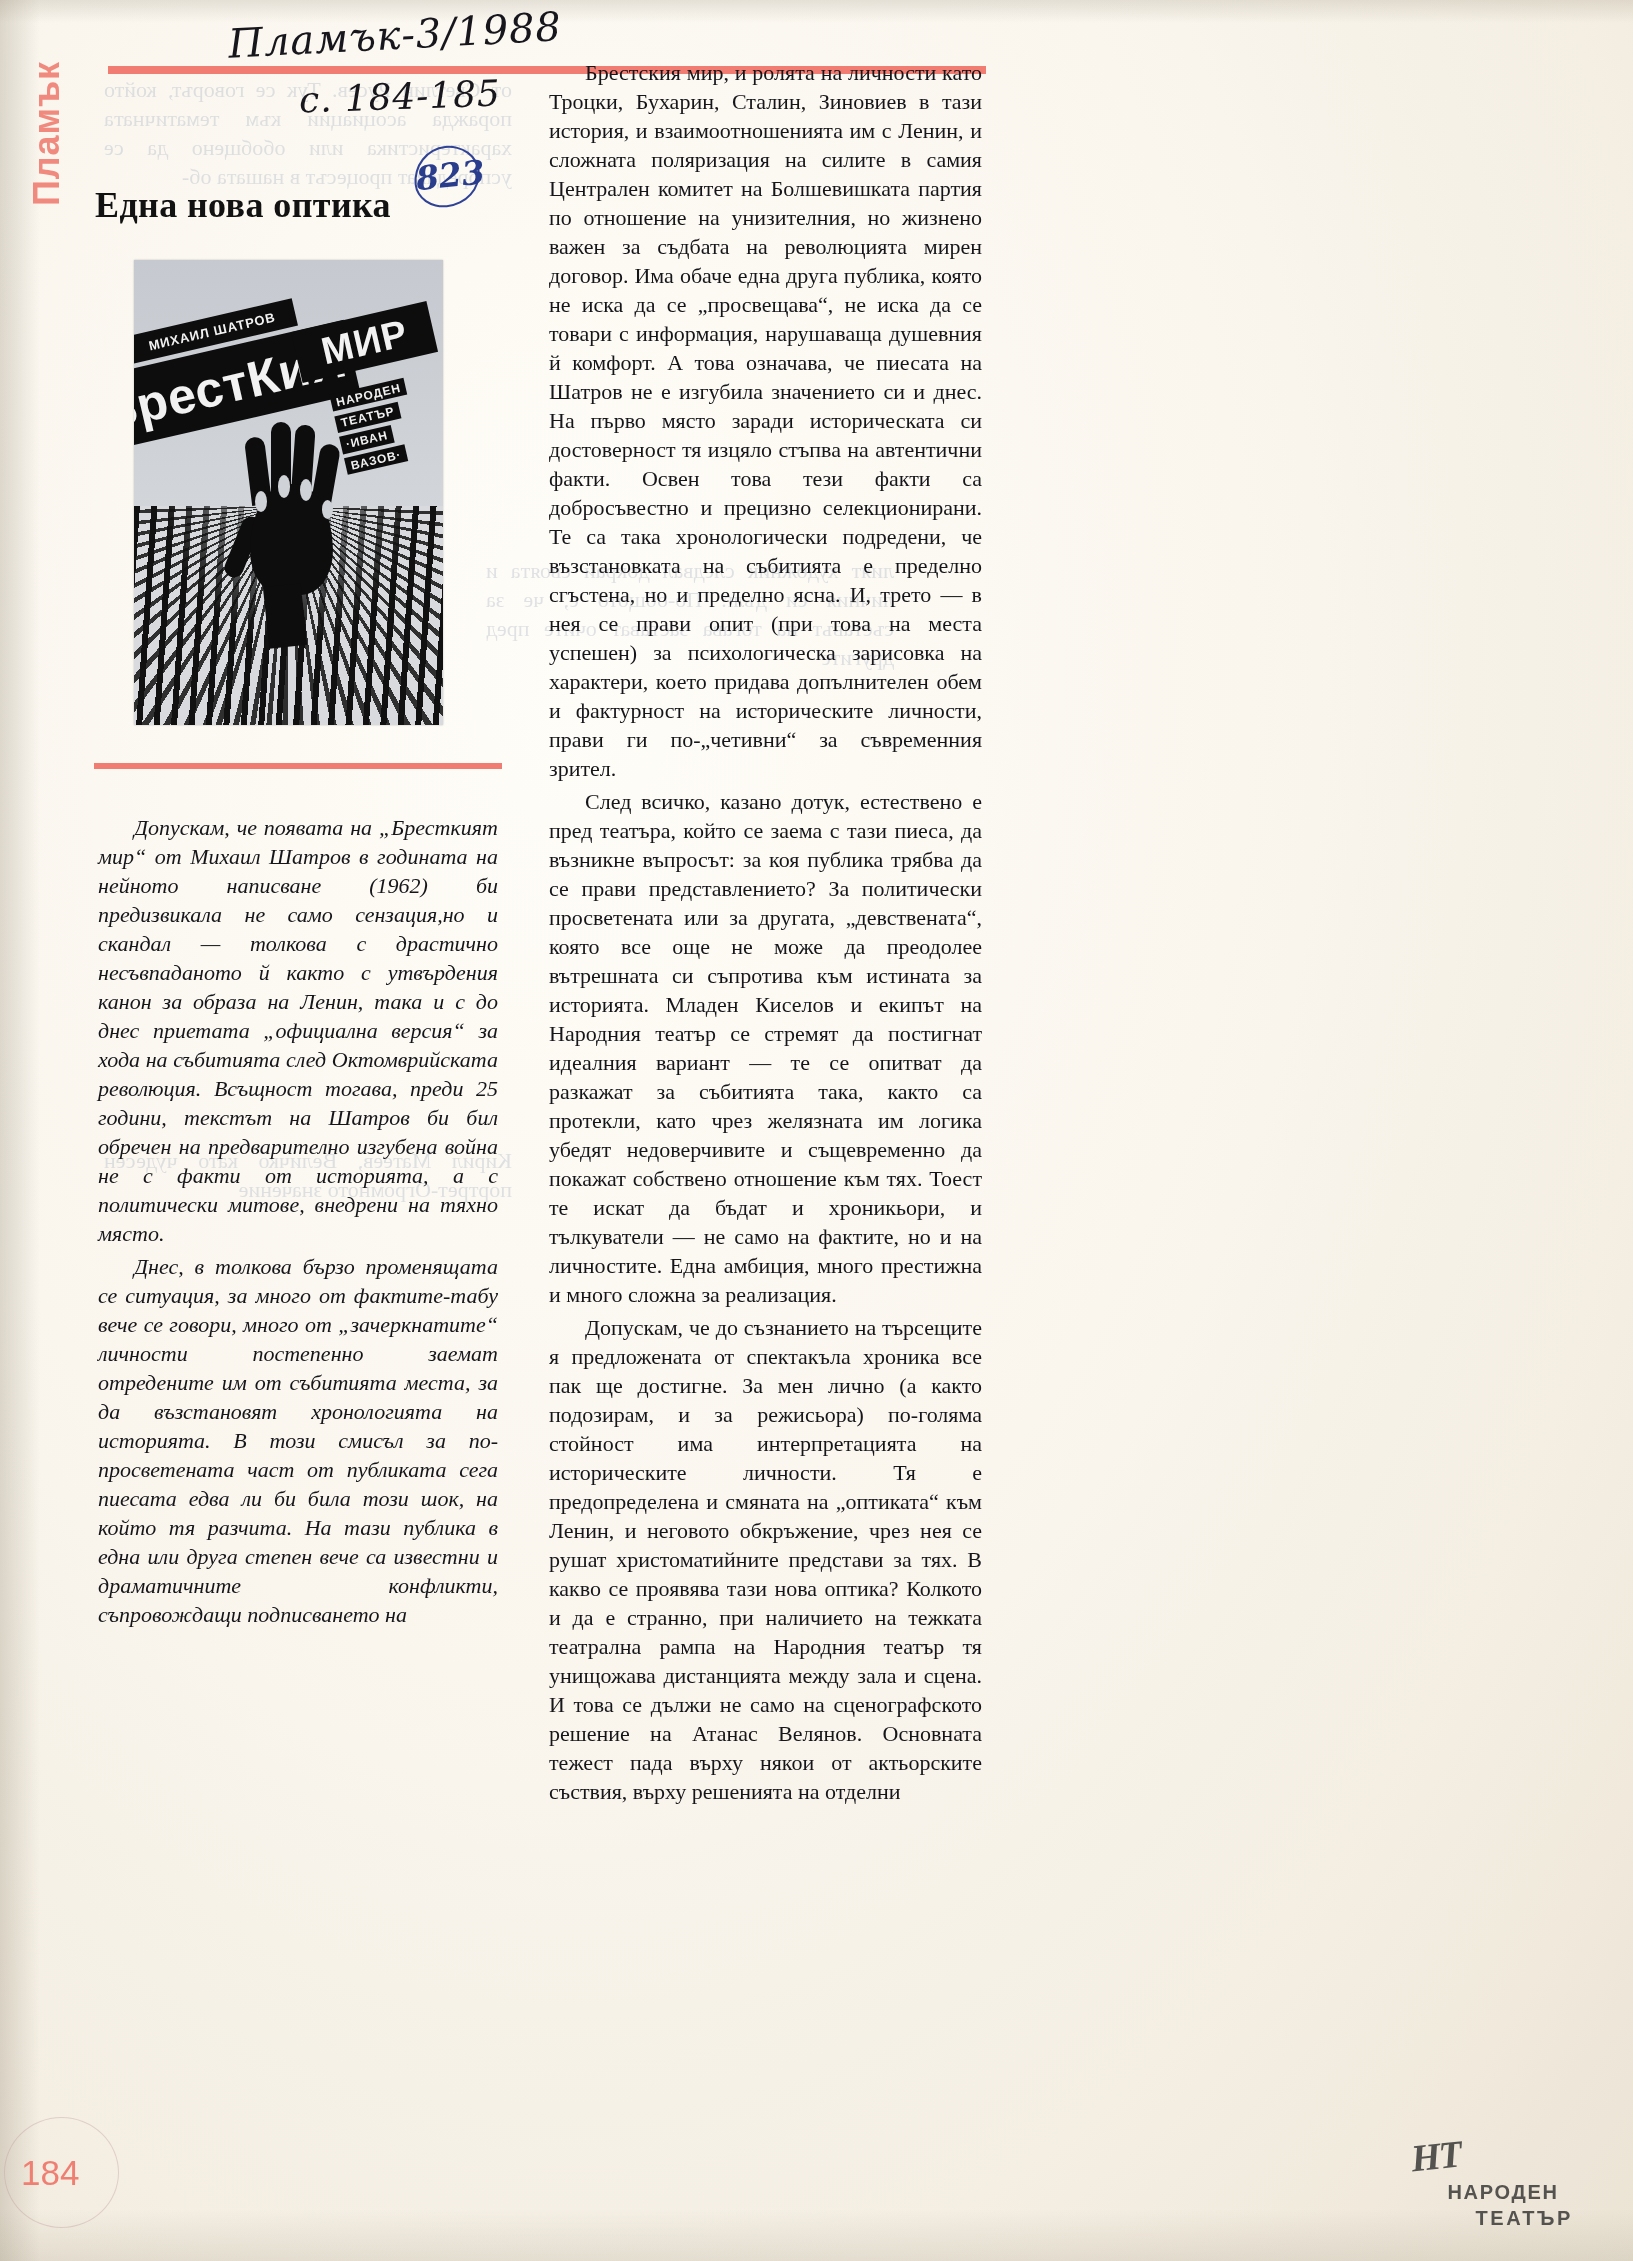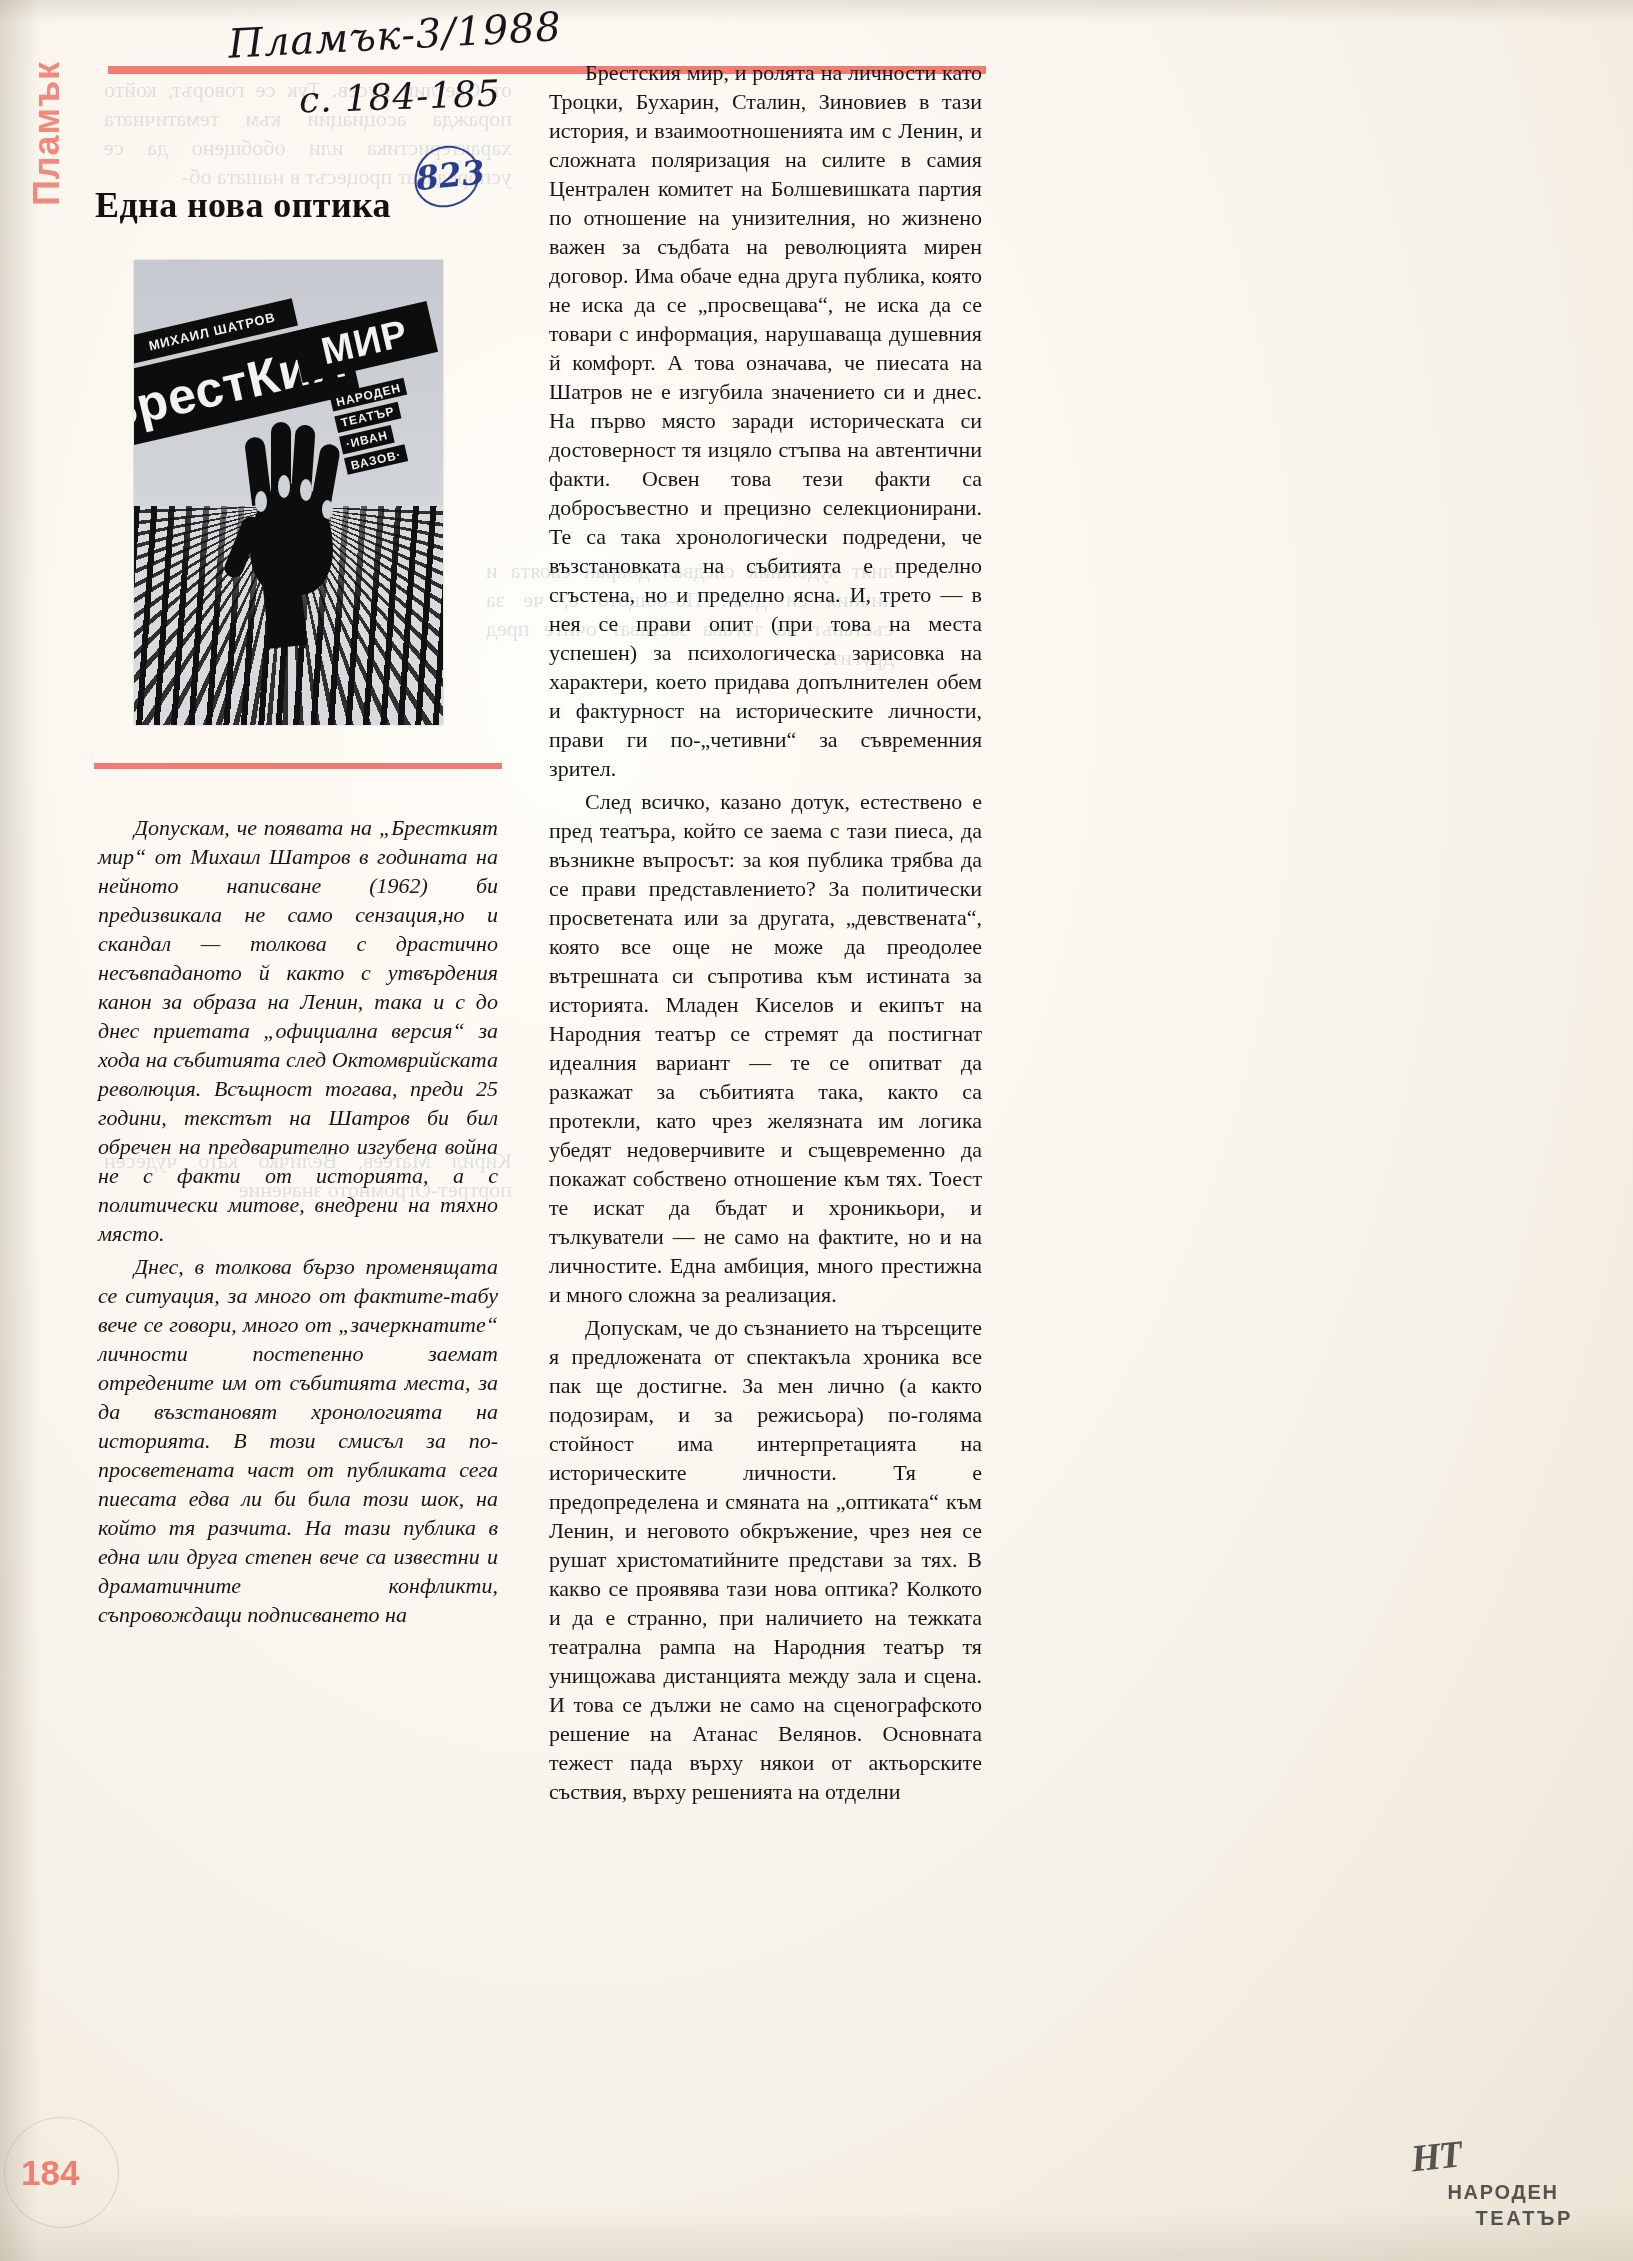--- a/index.html
+++ b/index.html
@@ -187,7 +187,7 @@
     position:absolute;left:21px;bottom:68px;
     color:#ef7f72;
     font-family:"Liberation Sans",sans-serif;
-    font-weight:700;font-size:35px;
+    font-weight:400;font-size:35px;
   }
   .stamp-ring{
     position:absolute;left:3.5px;bottom:33px;width:113px;height:109px;

